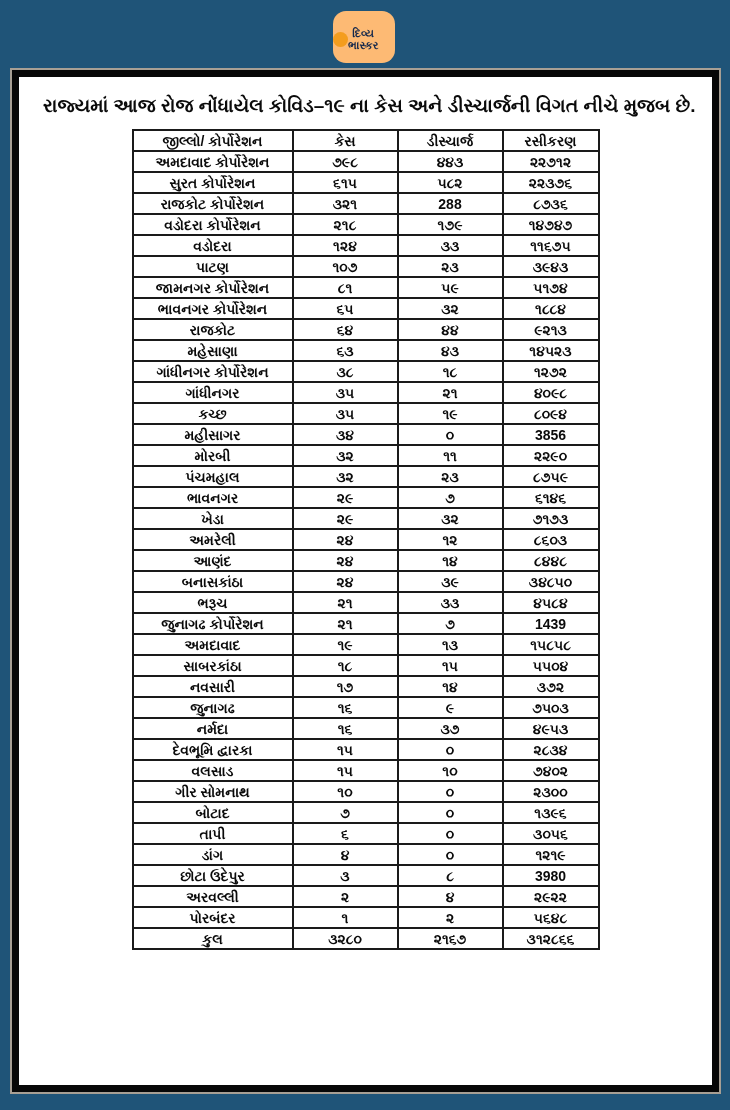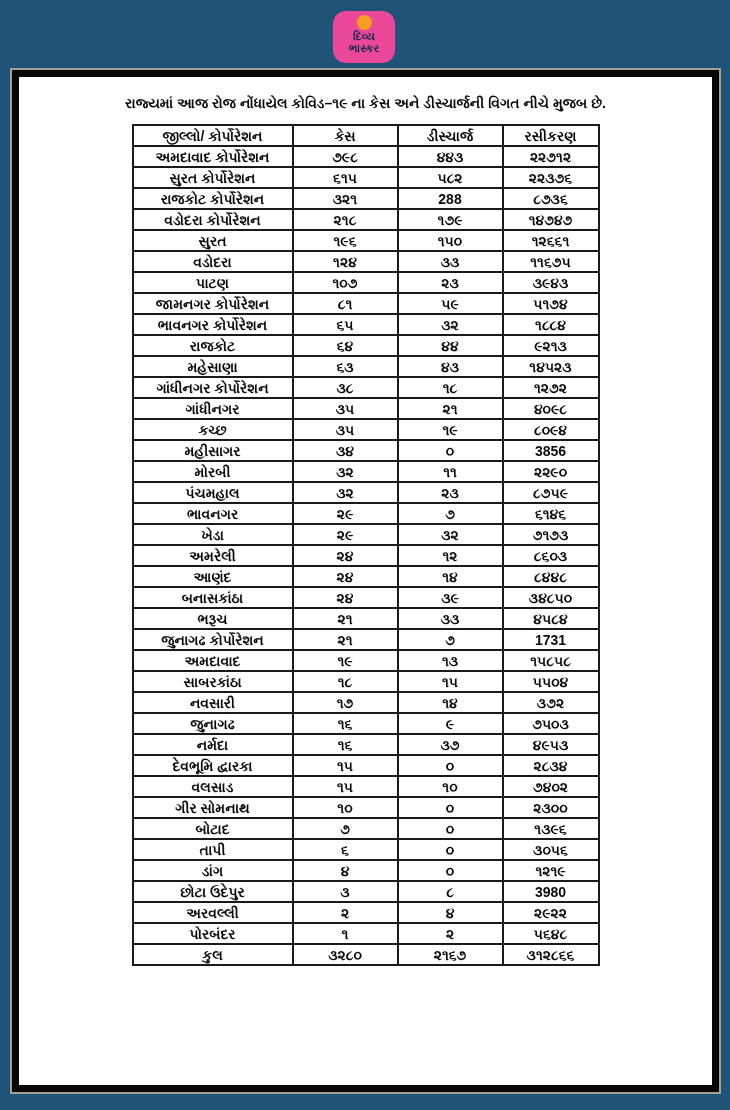--- a/index.html
+++ b/index.html
@@ -17,10 +17,10 @@
     top: 11px;
     width: 62px;
     height: 52px;
-    background: #ec4899;
+    background: #fdba74;
     border-radius: 13px;
     display: flex;
-    flex-direction: column;
+    flex-direction: row;
     align-items: center;
     box-sizing: border-box;
     padding-top: 4px;

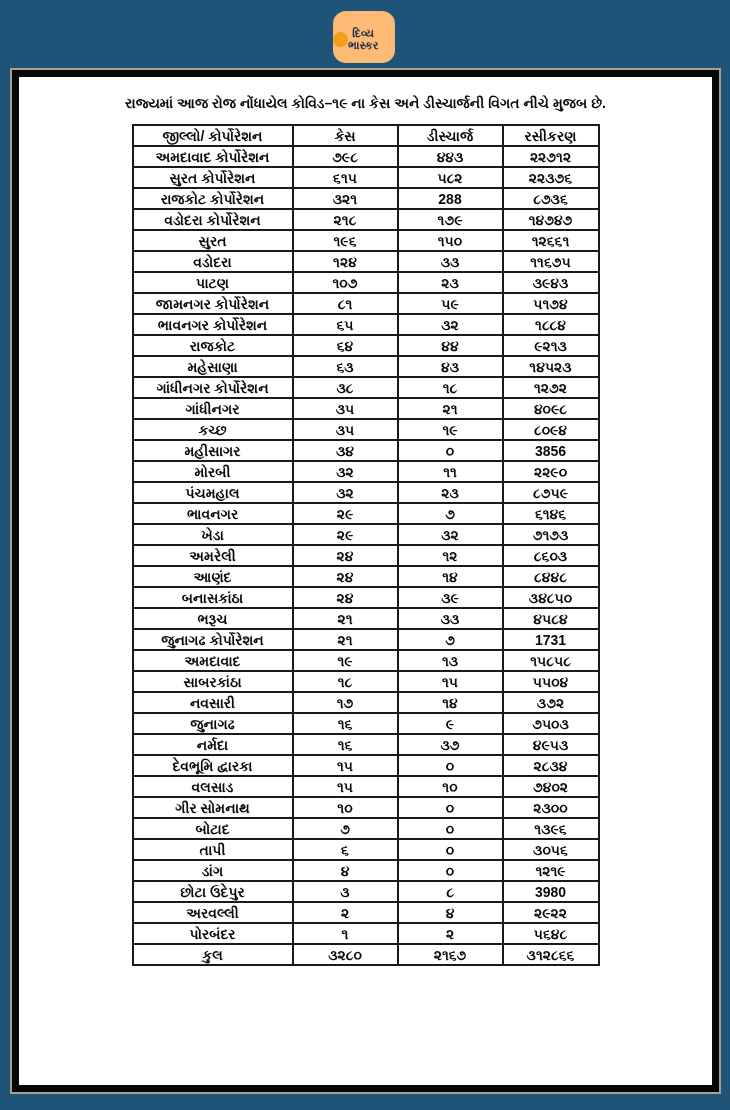--- a/index.html
+++ b/index.html
@@ -53,7 +53,7 @@
   .title {
     margin: 18px 24px 0;
     text-align: center;
-    font-size: 14px;
+    font-size: 19px;
     font-weight: bold;
     color: #0a0a0a;
     white-space: nowrap;

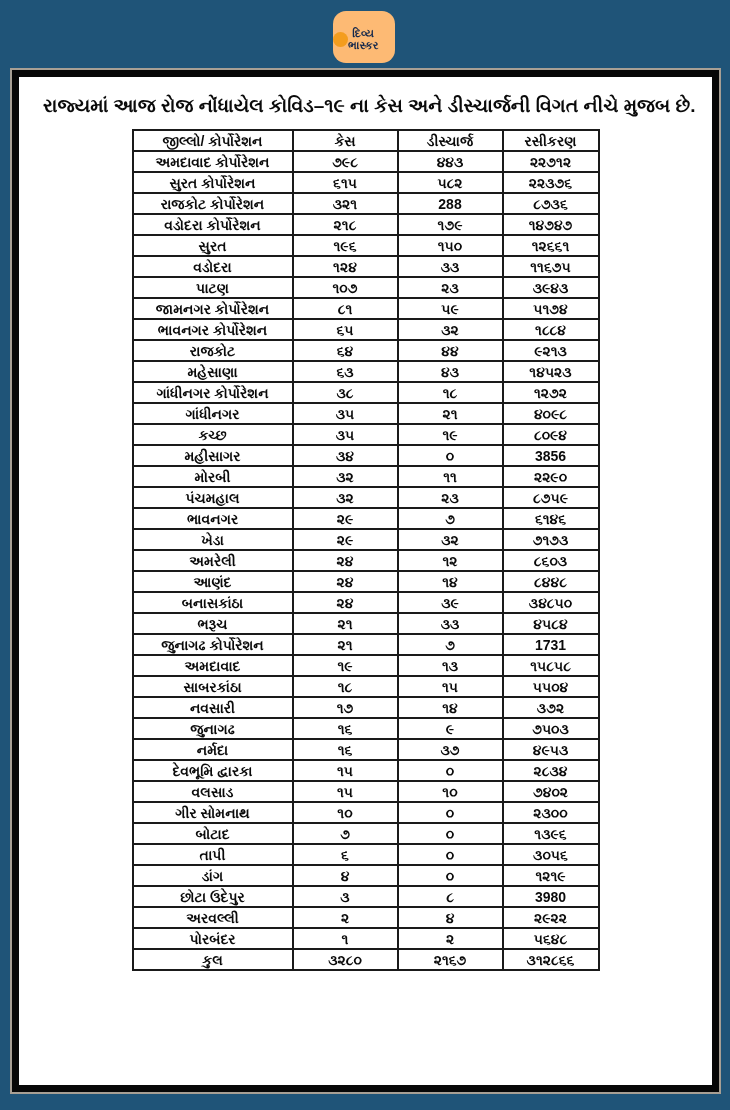--- a/index.html
+++ b/index.html
@@ -136,12 +136,6 @@
             <td>૧૪૭૪૭</td>
           </tr>
           <tr>
-            <td>સુરત</td>
-            <td>૧૯૬</td>
-            <td>૧૫૦</td>
-            <td>૧૨૬૬૧</td>
-          </tr>
-          <tr>
             <td>વડોદરા</td>
             <td>૧૨૪</td>
             <td>૩૩</td>

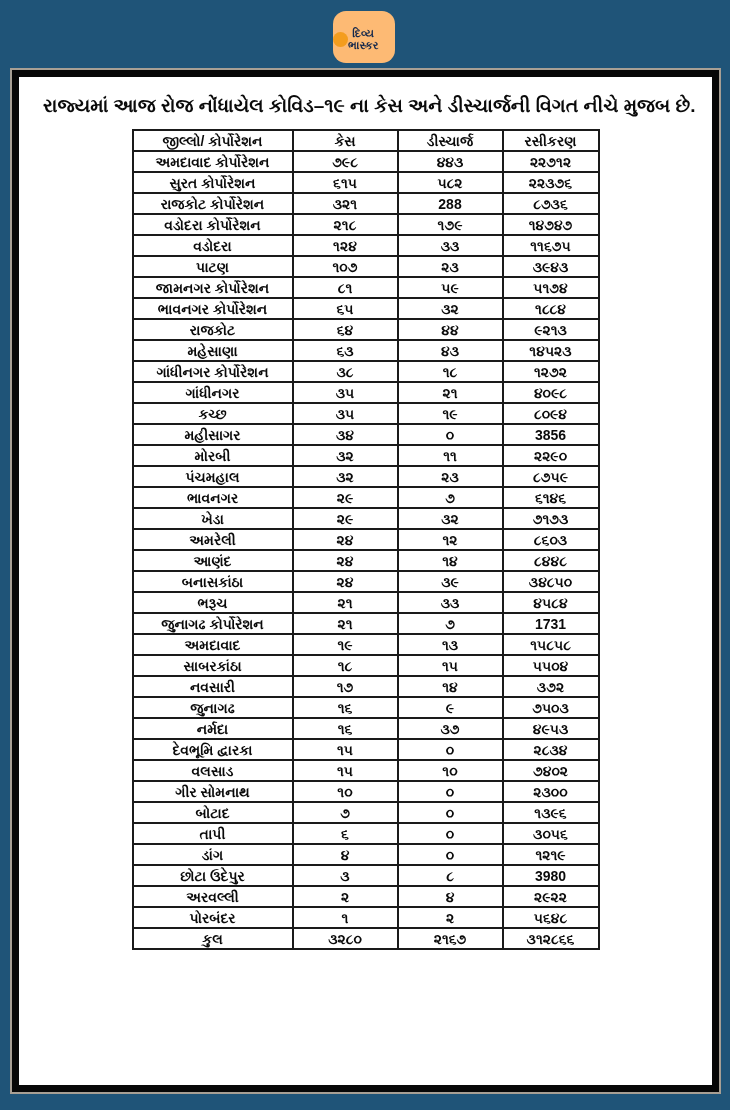--- a/index.html
+++ b/index.html
@@ -247,7 +247,7 @@
             <td>જુનાગઢ કોર્પોરેશન</td>
             <td>૨૧</td>
             <td>૭</td>
-            <td>1731</td>
+            <td>1439</td>
           </tr>
           <tr>
             <td>અમદાવાદ</td>

